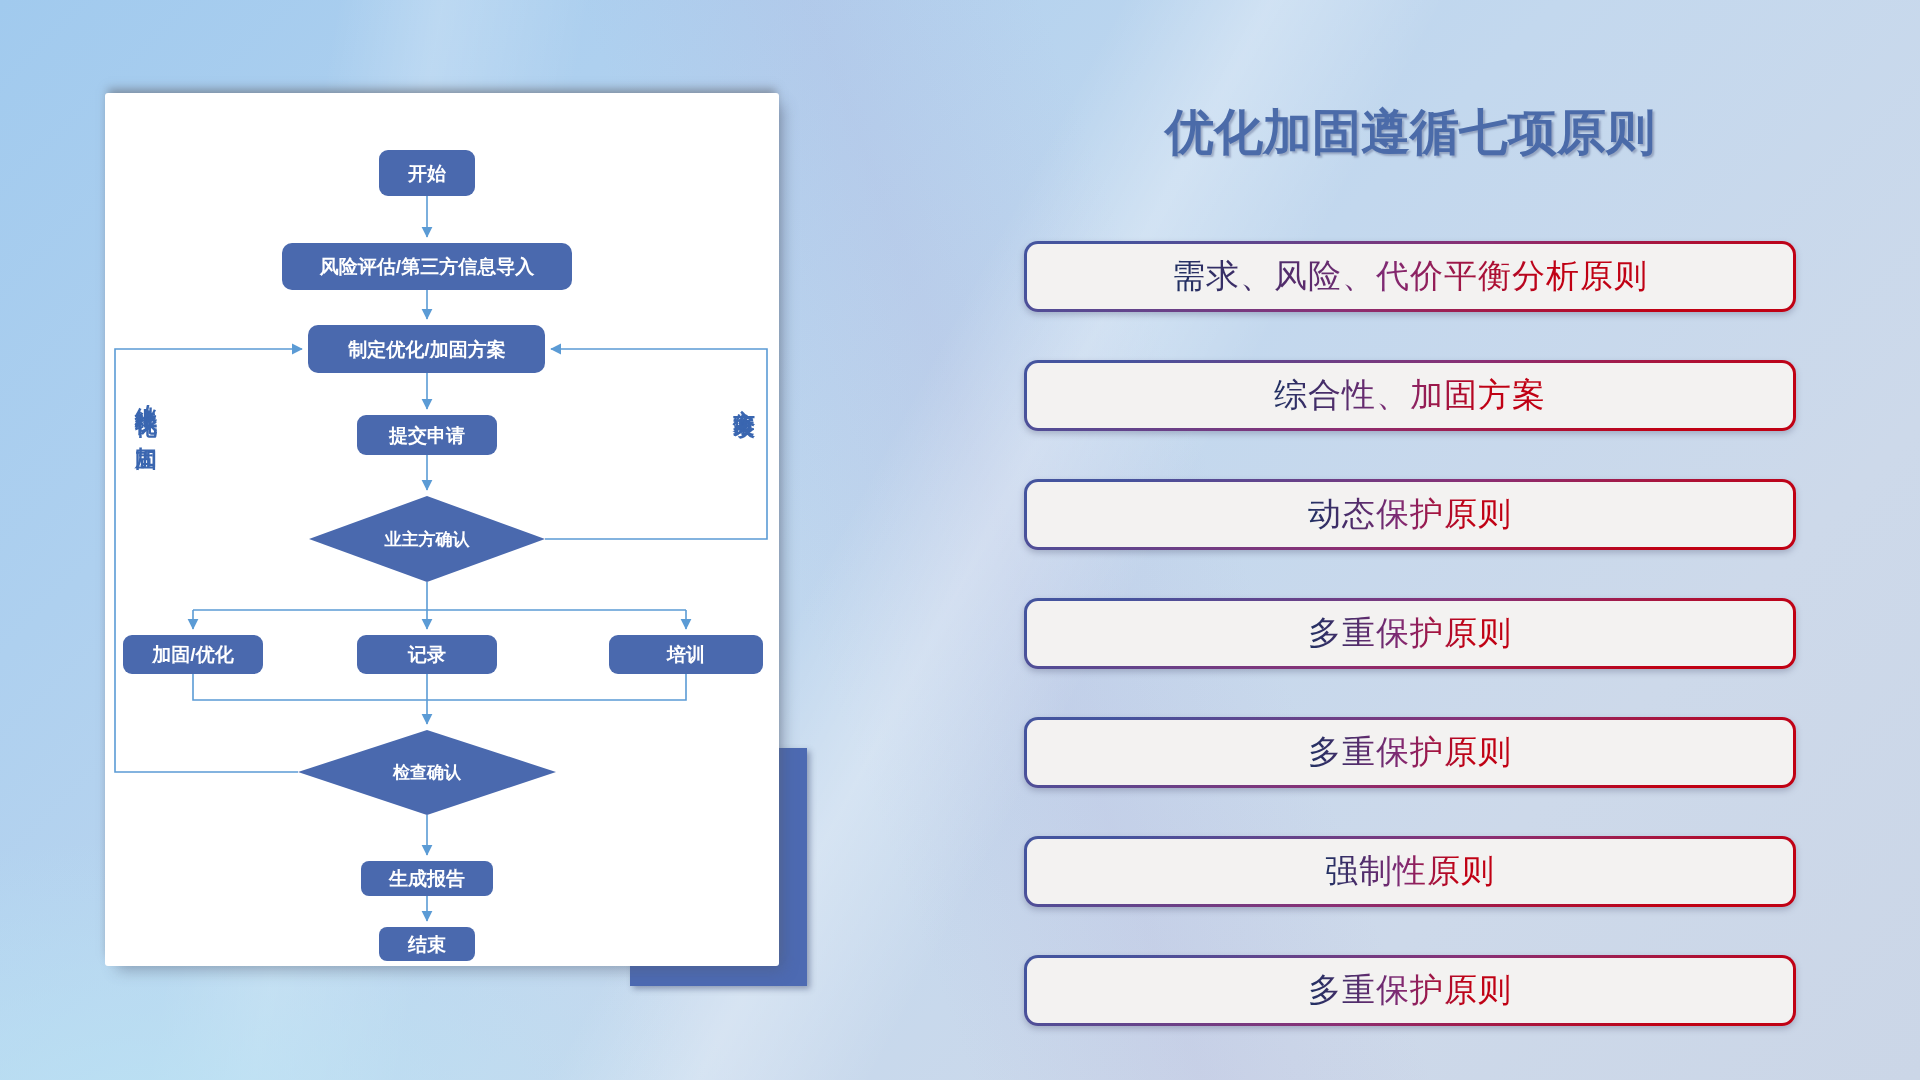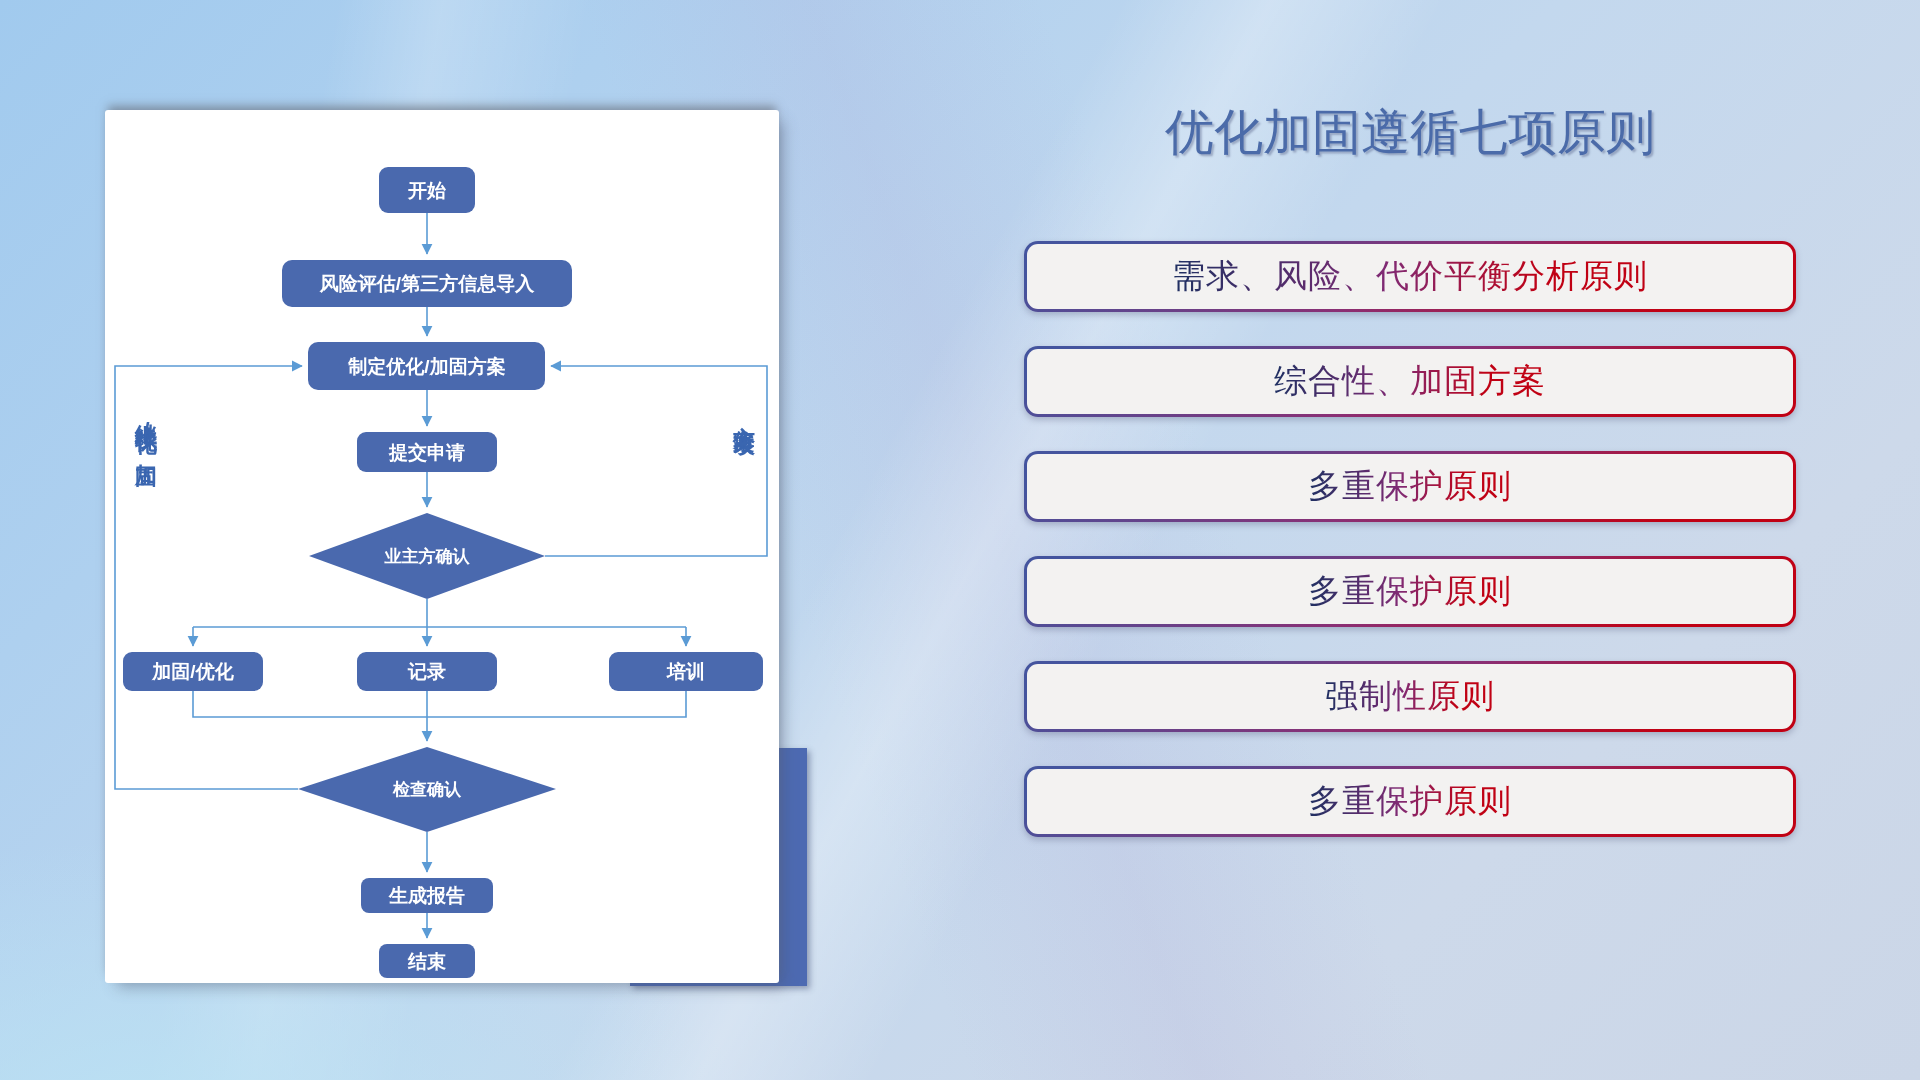--- a/index.html
+++ b/index.html
@@ -38,7 +38,7 @@
 
   
   .panel-title { position:absolute; left:1024px; top:100px; width:772px; text-align:center;
-    font-size:49px; font-weight:normal; color:#4b6ba9;
+    font-size:49px; font-weight:bold; color:#4b6ba9;
     text-shadow:2px 2px 2px rgba(77,88,128,0.40); }
   .principles { position:absolute; left:1024px; top:241px; width:772px; }
   .principle { height:71px; margin-bottom:34px; border-radius:14px;

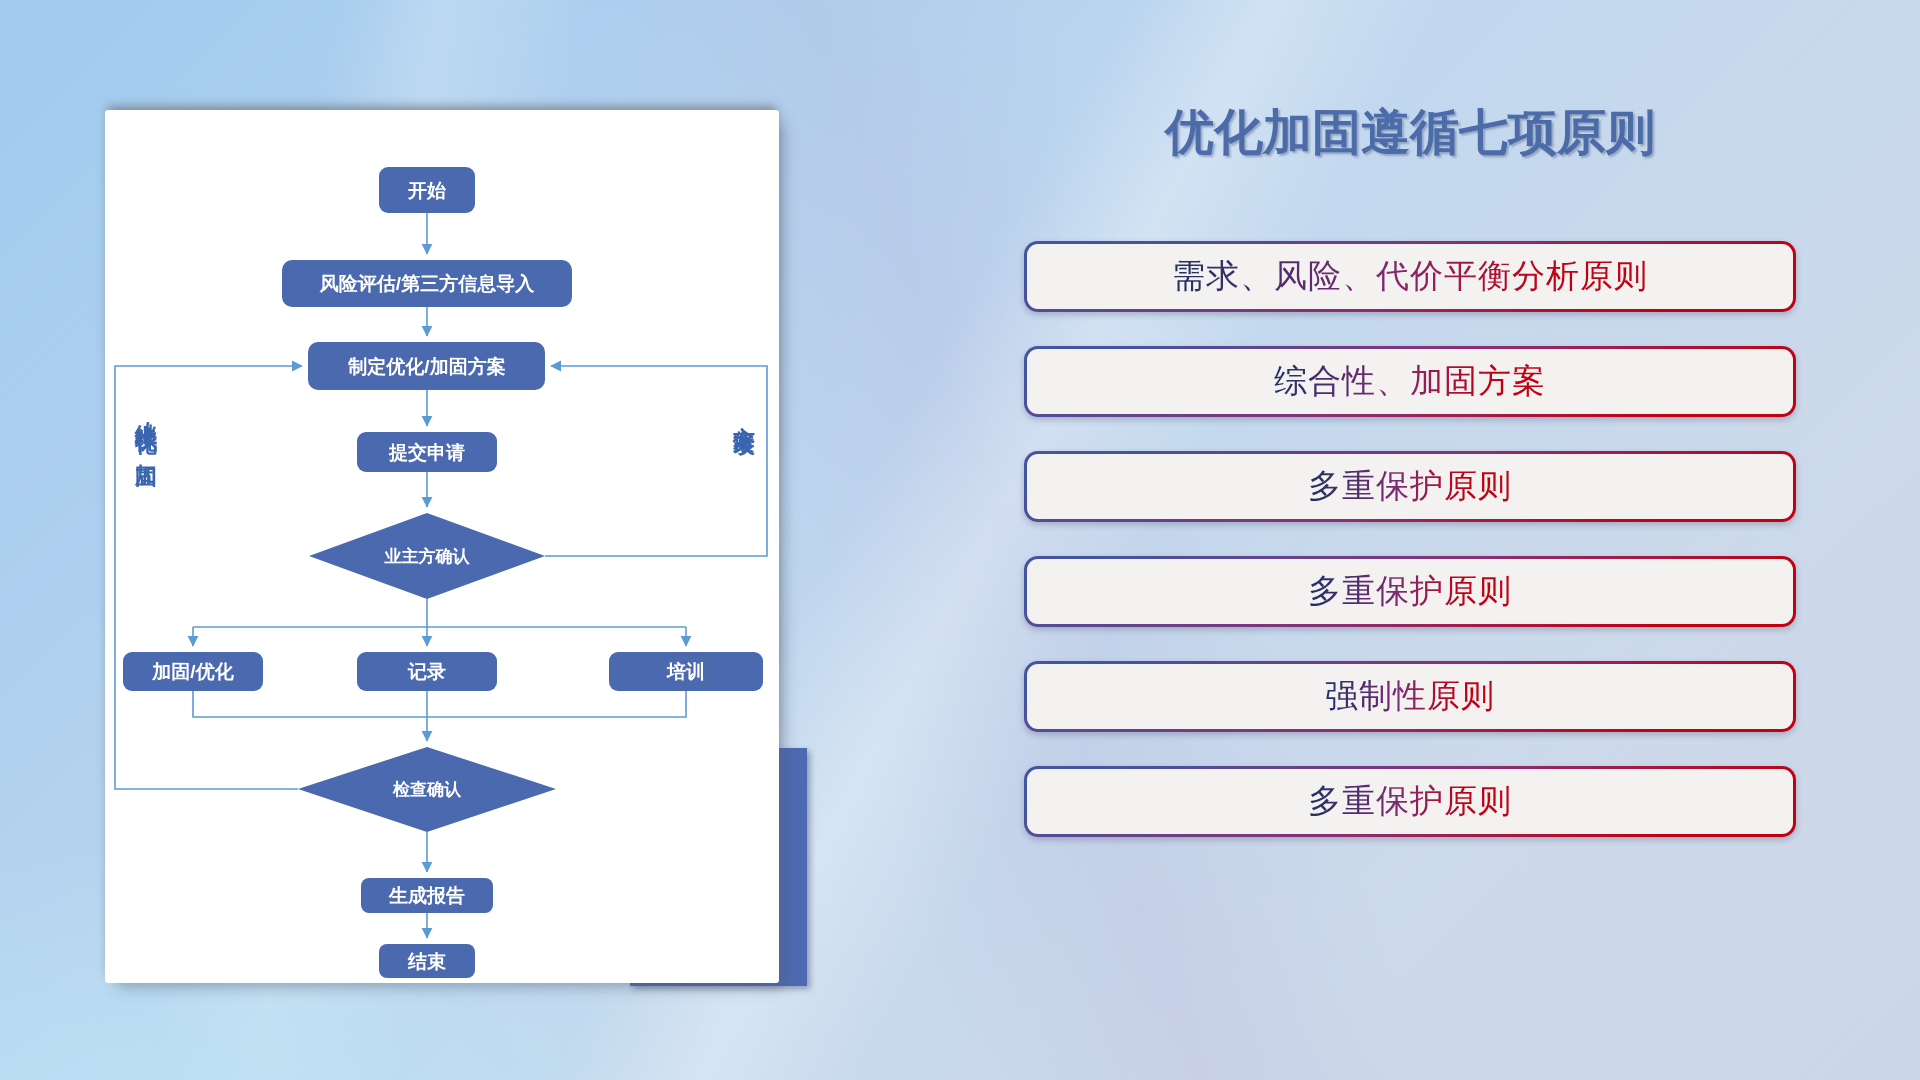--- a/index.html
+++ b/index.html
@@ -20,7 +20,7 @@
     background:#4d6ab2; box-shadow:3px 3px 6px rgba(60,70,110,0.45); z-index:1; }
 
   
-  .flow-card { position:absolute; left:105px; top:110px; width:674px; height:873px;
+  .flow-card { position:absolute; left:105px; top:93px; width:674px; height:873px;
     background:#ffffff; border-radius:3px; z-index:2;
     box-shadow:0 -7px 9px -3px rgba(104,110,122,0.65), 8px 8px 14px -4px rgba(80,90,115,0.45);text-align:center; }
   .flow-card svg { position:absolute; left:0; top:0; }

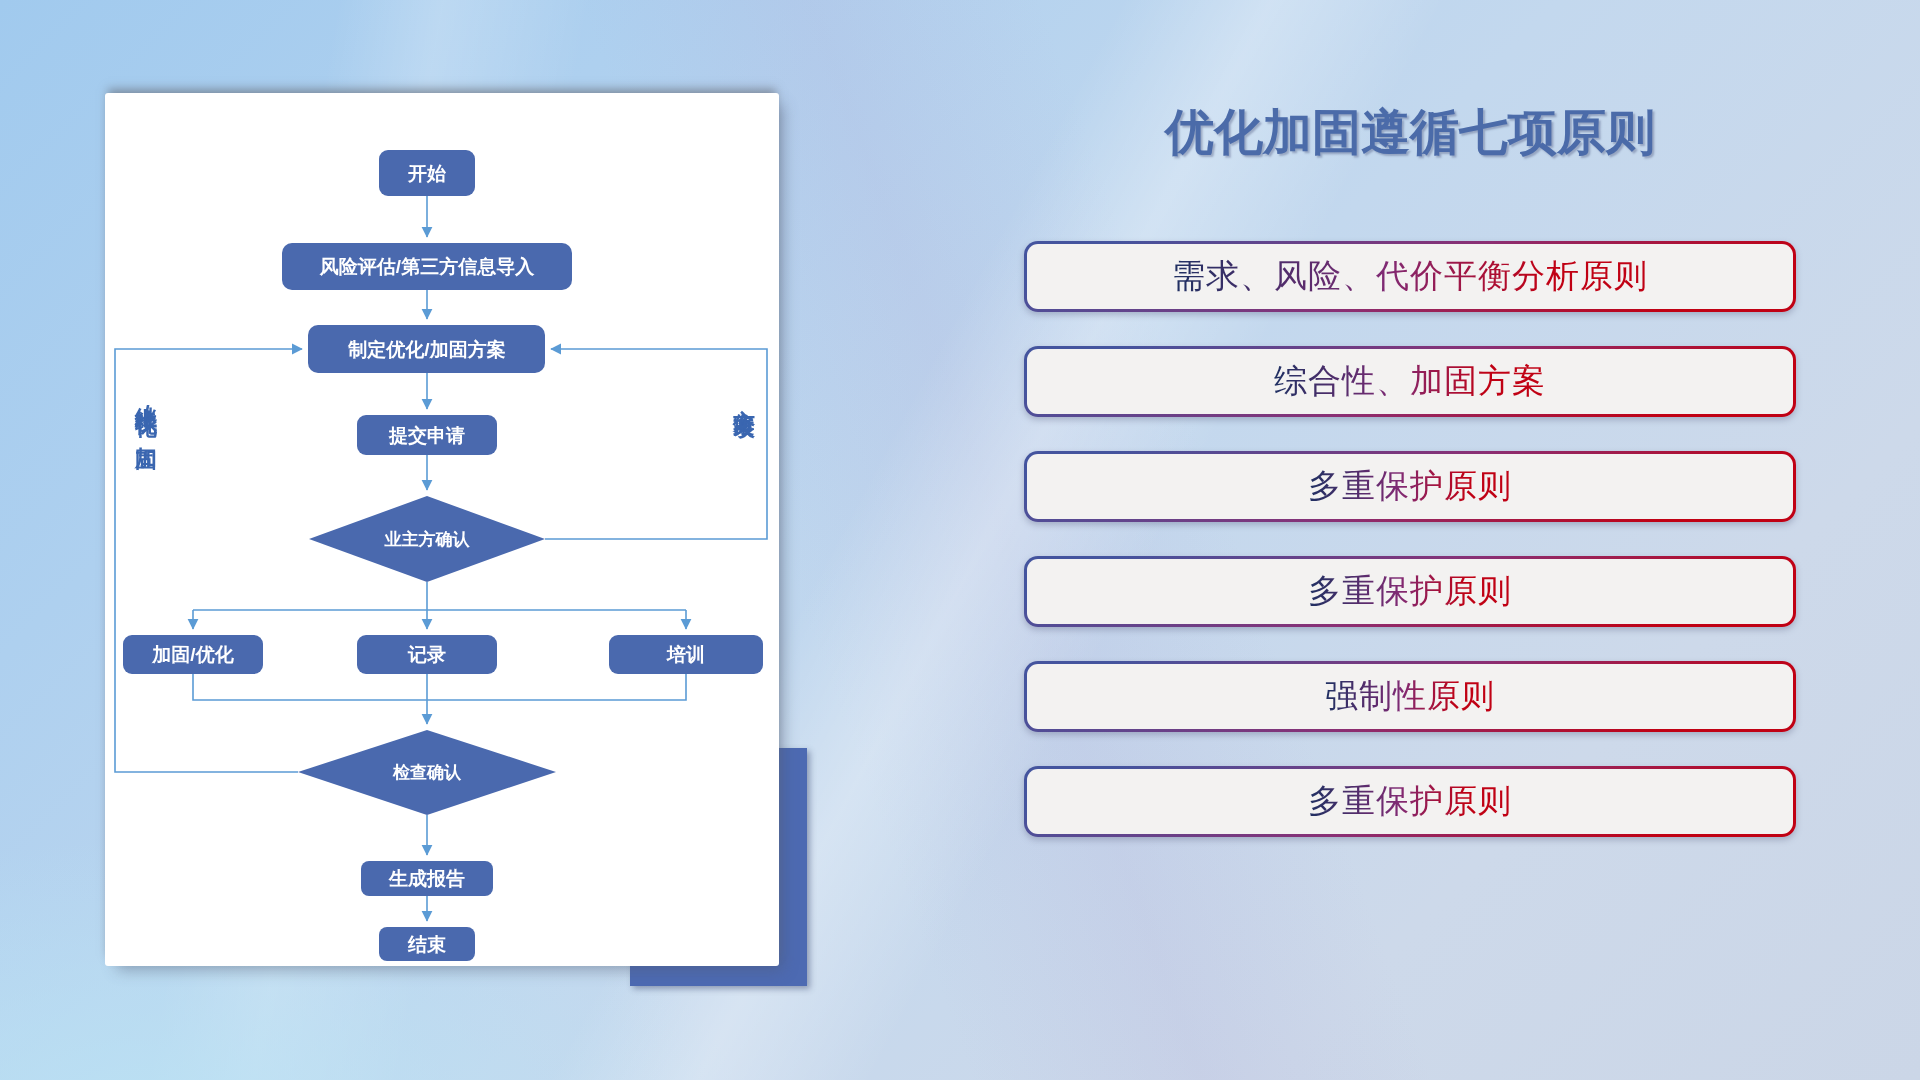--- a/index.html
+++ b/index.html
@@ -41,7 +41,7 @@
     font-size:49px; font-weight:bold; color:#4b6ba9;
     text-shadow:2px 2px 2px rgba(77,88,128,0.40); }
   .principles { position:absolute; left:1024px; top:241px; width:772px; }
-  .principle { height:71px; margin-bottom:34px; border-radius:14px;
+  .principle { height:71px; margin-bottom:48px; border-radius:14px;
     border:3px solid transparent;
     background:
       linear-gradient(#f3f2f1,#f3f2f1) padding-box,

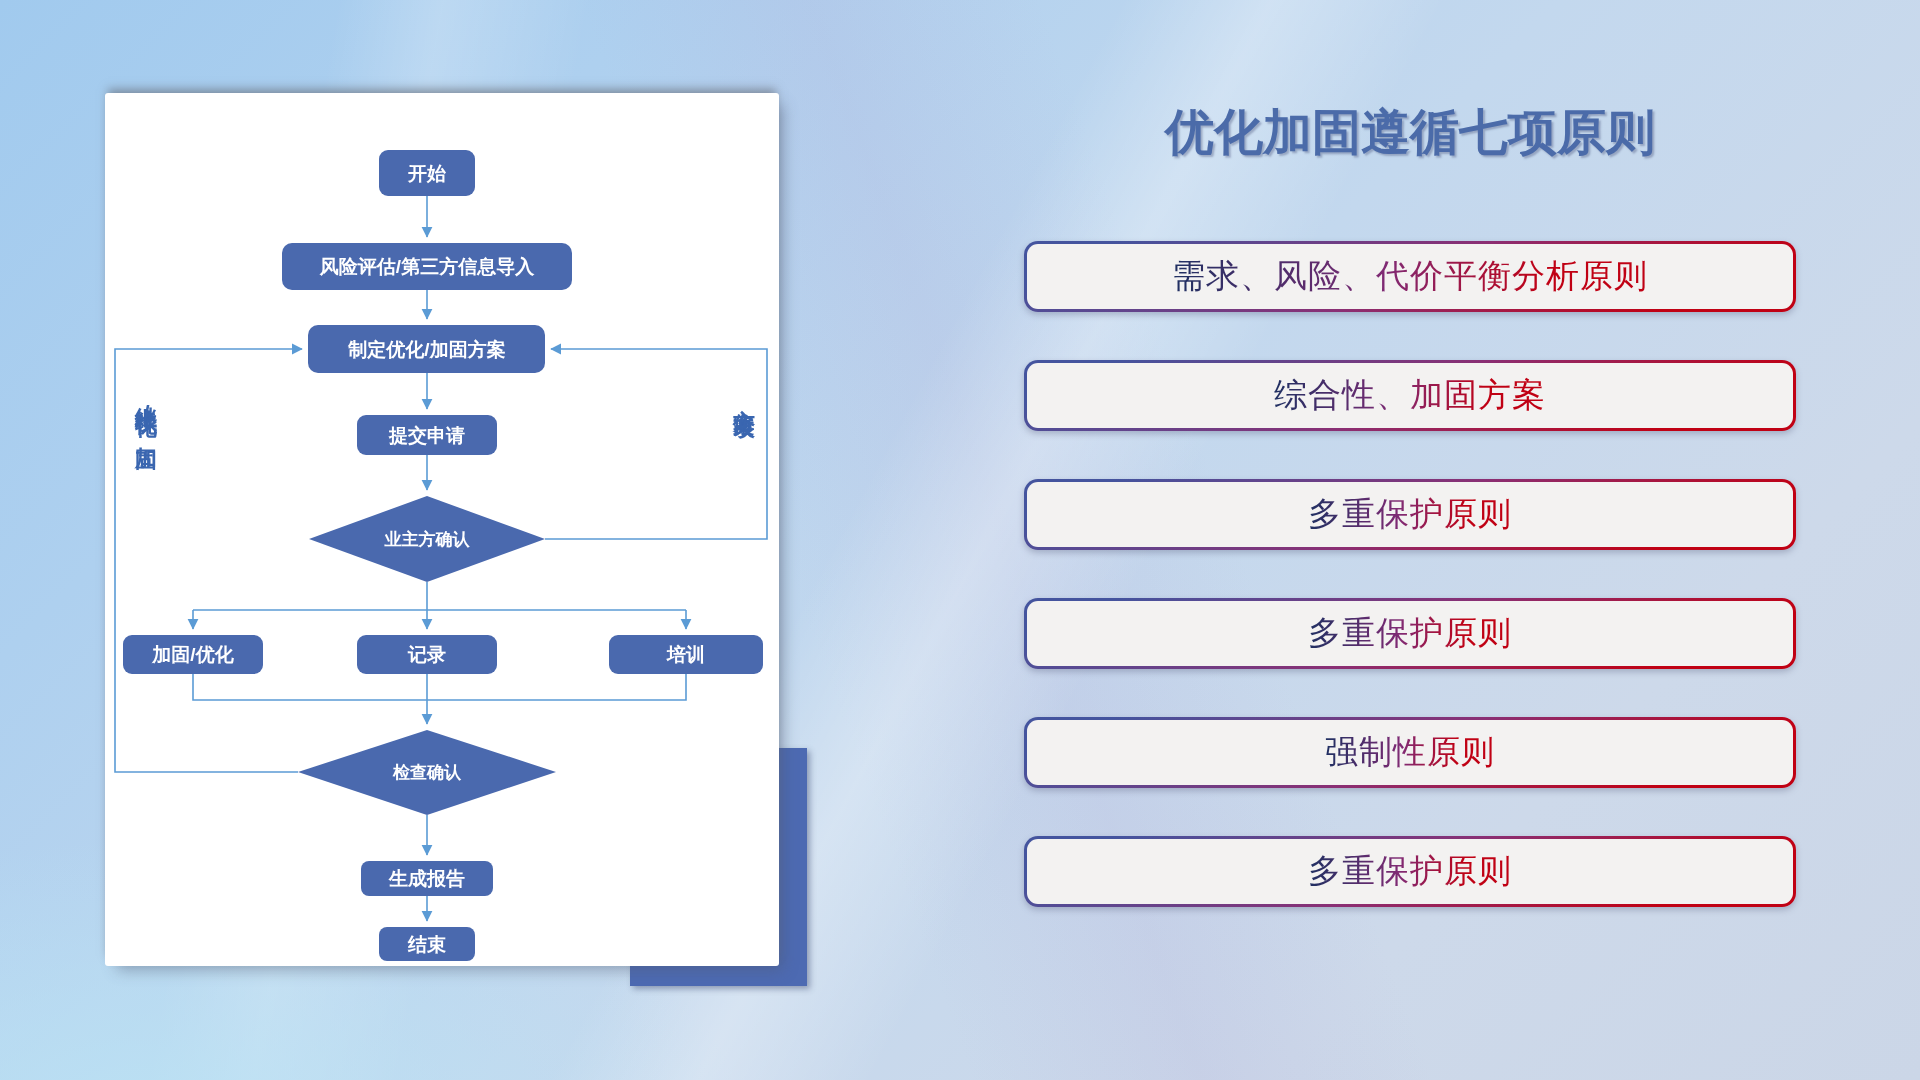--- a/index.html
+++ b/index.html
@@ -146,6 +146,9 @@
       <span class="principle-text">综合性、加固方案</span>
     </div>
     <div class="principle">
+      <span class="principle-text">动态保护原则</span>
+    </div>
+    <div class="principle">
       <span class="principle-text">多重保护原则</span>
     </div>
     <div class="principle">

